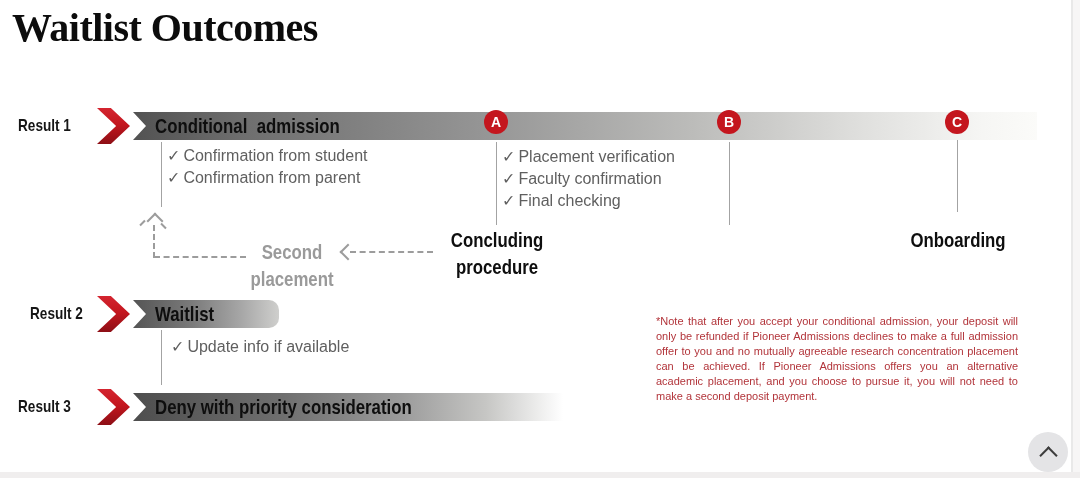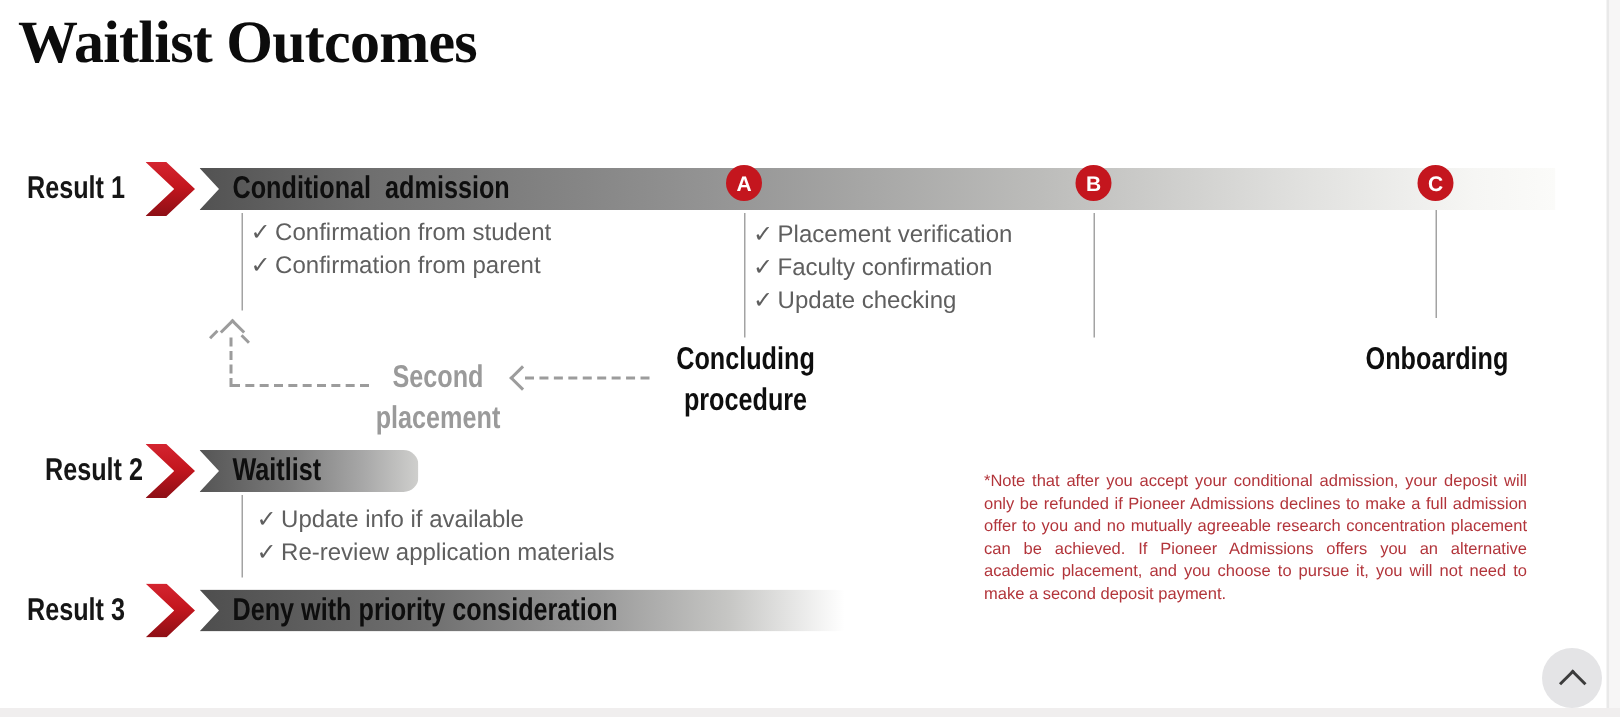--- a/index.html
+++ b/index.html
@@ -14,7 +14,7 @@
   
   .cnd{display:inline-block;transform:scaleX(0.8);transform-origin:left center;
        font-weight:bold;white-space:pre;}
-  .rlabel{font-size:21px;line-height:28px;color:#161616;text-align:center;}
+  .rlabel{font-size:17px;line-height:28px;color:#161616;text-align:center;}
   .barlabel{font-size:21px;line-height:28px;color:#0e0e0e;}
 
   

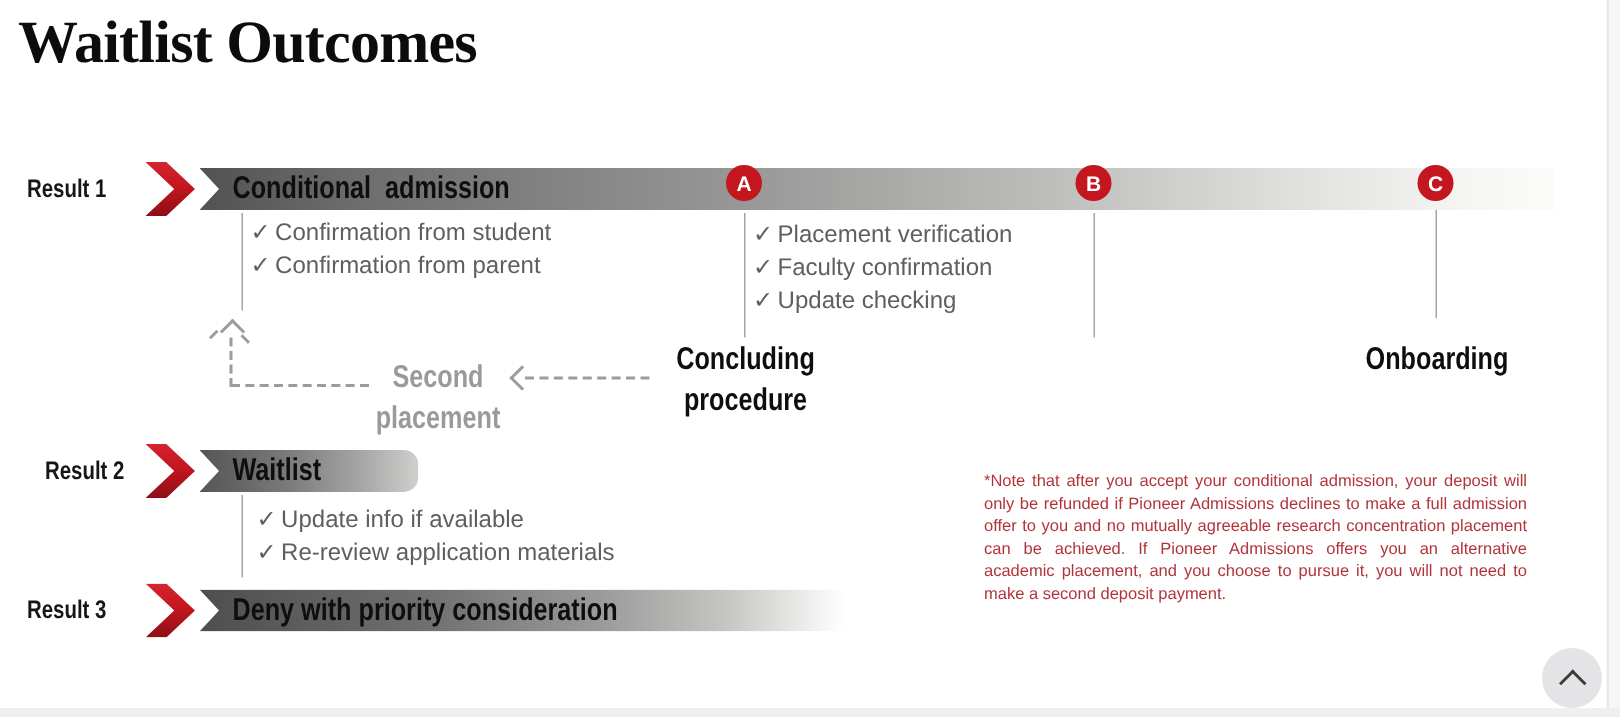--- a/index.html
+++ b/index.html
@@ -111,7 +111,7 @@
   <div class="abs list" style="left:502px;top:146px;">
     <div class="li"><span class="chk">✓</span><span>Placement verification</span></div>
     <div class="li"><span class="chk">✓</span><span>Faculty confirmation</span></div>
-    <div class="li"><span class="chk">✓</span><span>Update checking</span></div>
+    <div class="li"><span class="chk">✓</span><span>Final checking</span></div>
   </div>
 
 

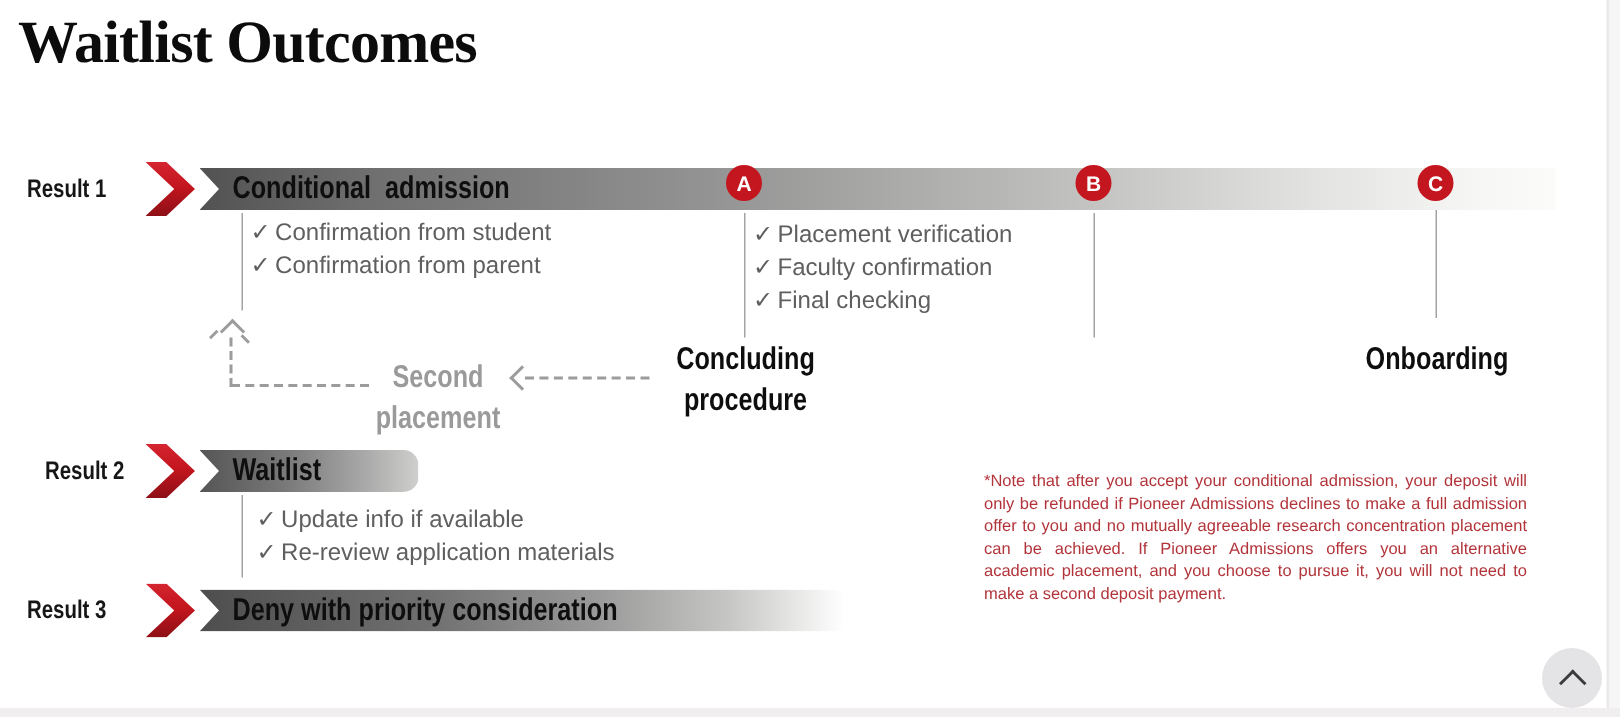--- a/index.html
+++ b/index.html
@@ -154,7 +154,6 @@
   <div class="abs vline" style="left:161px;top:330px;height:55px;"></div>
   <div class="abs list" style="left:171px;top:336px;">
     <div class="li"><span class="chk">✓</span><span>Update info if available</span></div>
-    <div class="li"><span class="chk">✓</span><span>Re-review application materials</span></div>
   </div>
 
   <div class="abs rlabel" style="left:18px;top:393px;">

